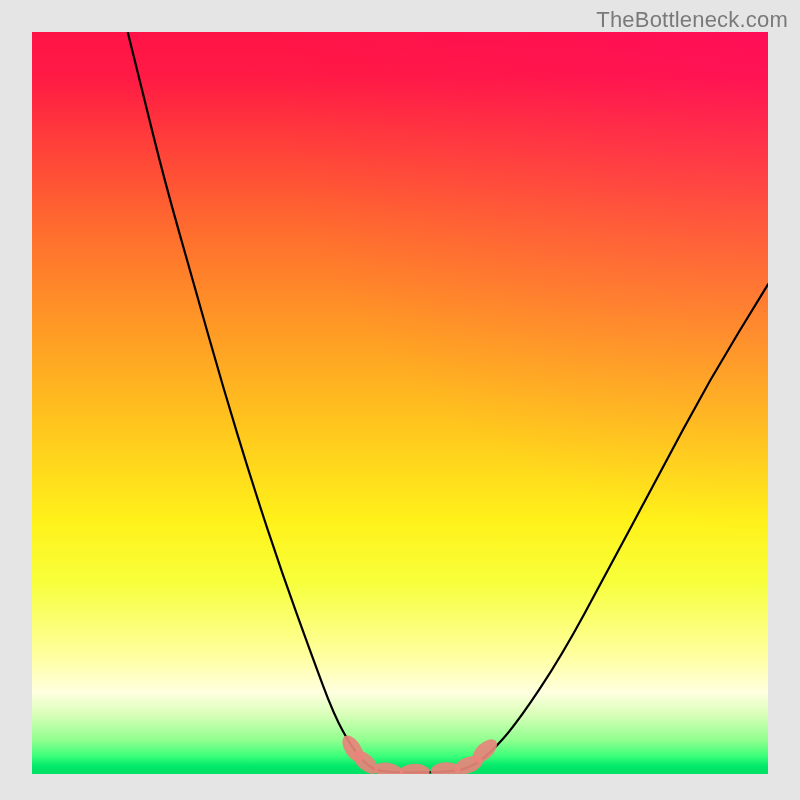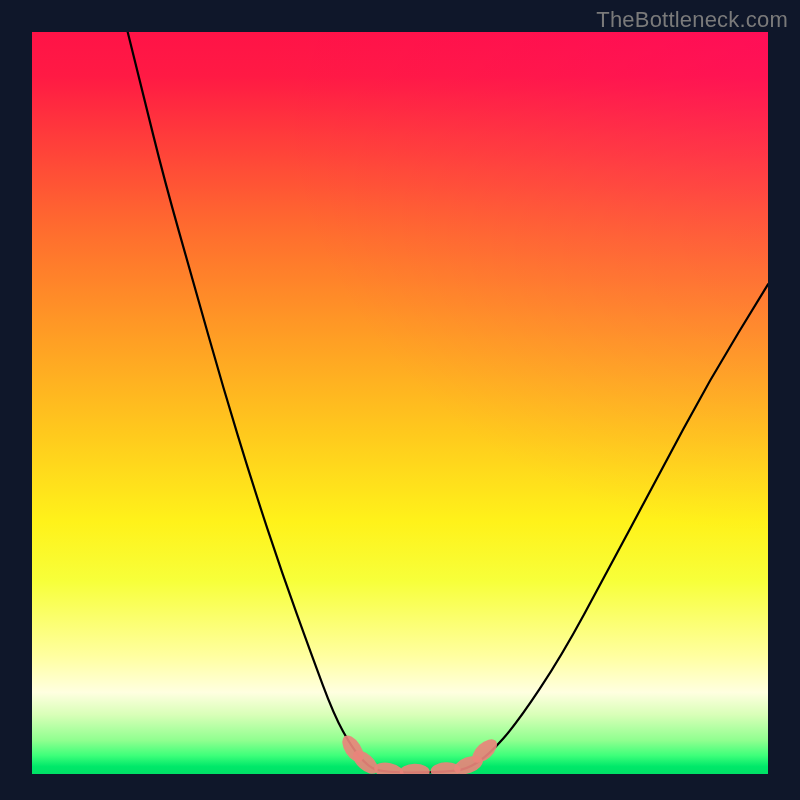--- a/index.html
+++ b/index.html
@@ -16,7 +16,7 @@
     left: 0;
     width: 800px;
     height: 800px;
-    background: #0f172a;
+    background: #e5e5e5;
   }
   .plot-area {
     position: absolute;

